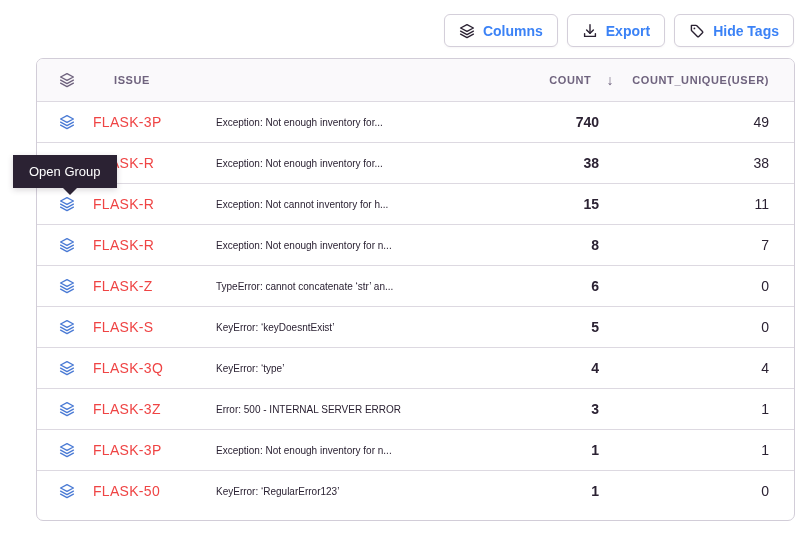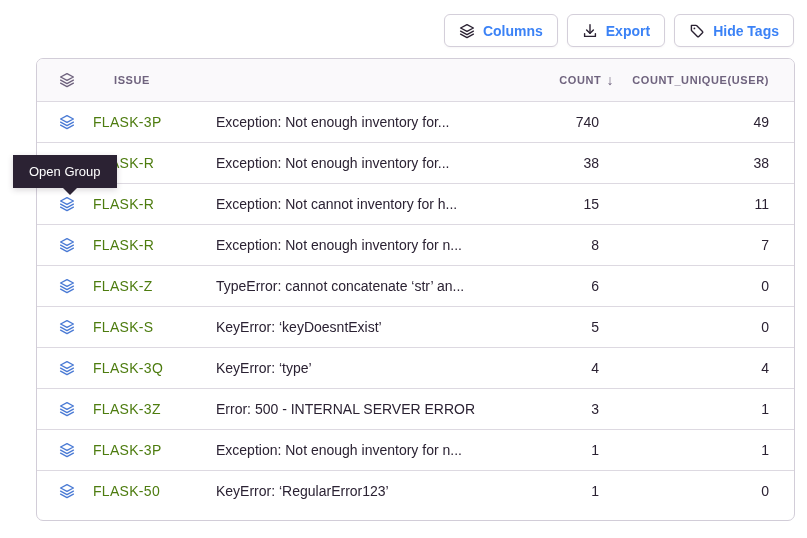--- a/index.html
+++ b/index.html
@@ -57,7 +57,7 @@
   .h-issue { grid-column: 2 / 4; margin-left: 21px; }
   .h-count {
     grid-column: 4;
-    display: flex; justify-content: flex-end; align-items: center; gap: 5px;
+    display: flex; justify-content: flex-end; align-items: center; gap: 15px;
     padding-right: 10px;
   }
   .h-unique { grid-column: 5; text-align: right; padding-right: 25px; }

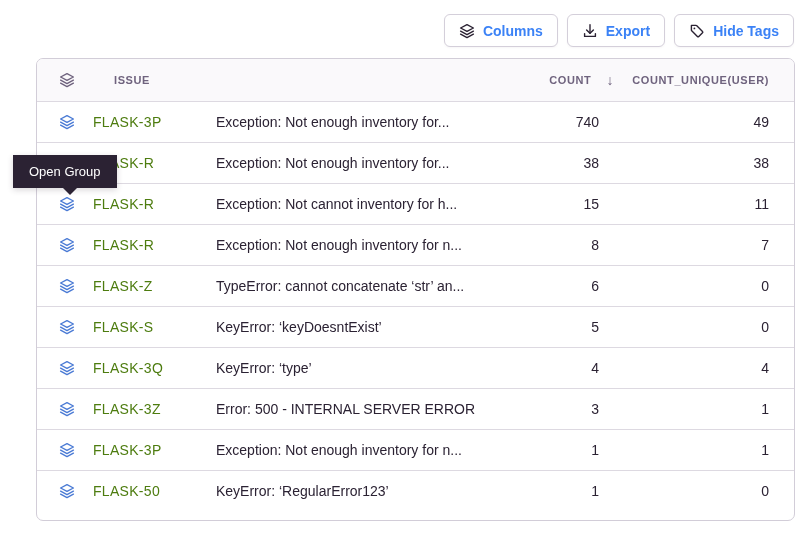--- a/index.html
+++ b/index.html
@@ -66,7 +66,7 @@
   .tbody { padding-bottom: 9px; }
   .row { height: 41px; border-top: 1px solid #DDD9E1; background: #ffffff; }
   .link {
-    font-size: 14px; color: #4d7c0f; text-decoration: none; cursor: pointer;
+    font-size: 14px; color: #ef4444; text-decoration: none; cursor: pointer;
     letter-spacing: 0.3px;
   }
   .msg { font-size: 14px; color: #2B2233; white-space: nowrap; overflow: hidden; }

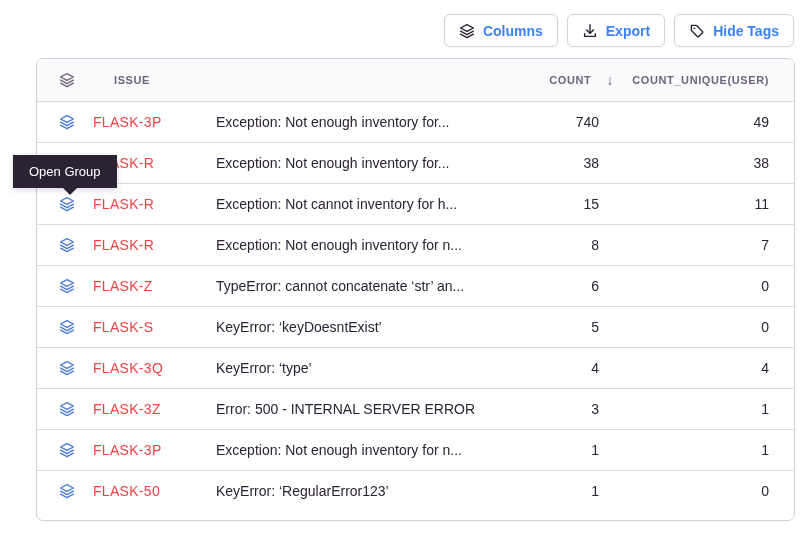--- a/index.html
+++ b/index.html
@@ -69,7 +69,7 @@
     font-size: 14px; color: #ef4444; text-decoration: none; cursor: pointer;
     letter-spacing: 0.3px;
   }
-  .msg { font-size: 14px; color: #2B2233; white-space: nowrap; overflow: hidden; }
+  .msg { font-size: 10px; color: #2B2233; white-space: nowrap; overflow: hidden; }
   .num { font-size: 14px; color: #2B2233; text-align: right; }
   .count  { padding-right: 25px; }
   .unique { padding-right: 25px; }

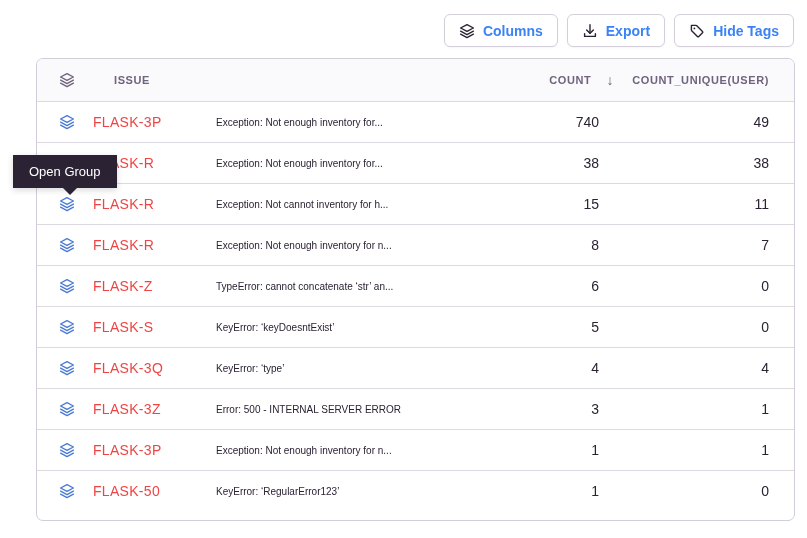--- a/index.html
+++ b/index.html
@@ -71,7 +71,7 @@
   }
   .msg { font-size: 10px; color: #2B2233; white-space: nowrap; overflow: hidden; }
   .num { font-size: 14px; color: #2B2233; text-align: right; }
-  .count  { padding-right: 25px; }
+  .count  { padding-right: 25px; font-weight: bold; }
   .unique { padding-right: 25px; }
 
   

